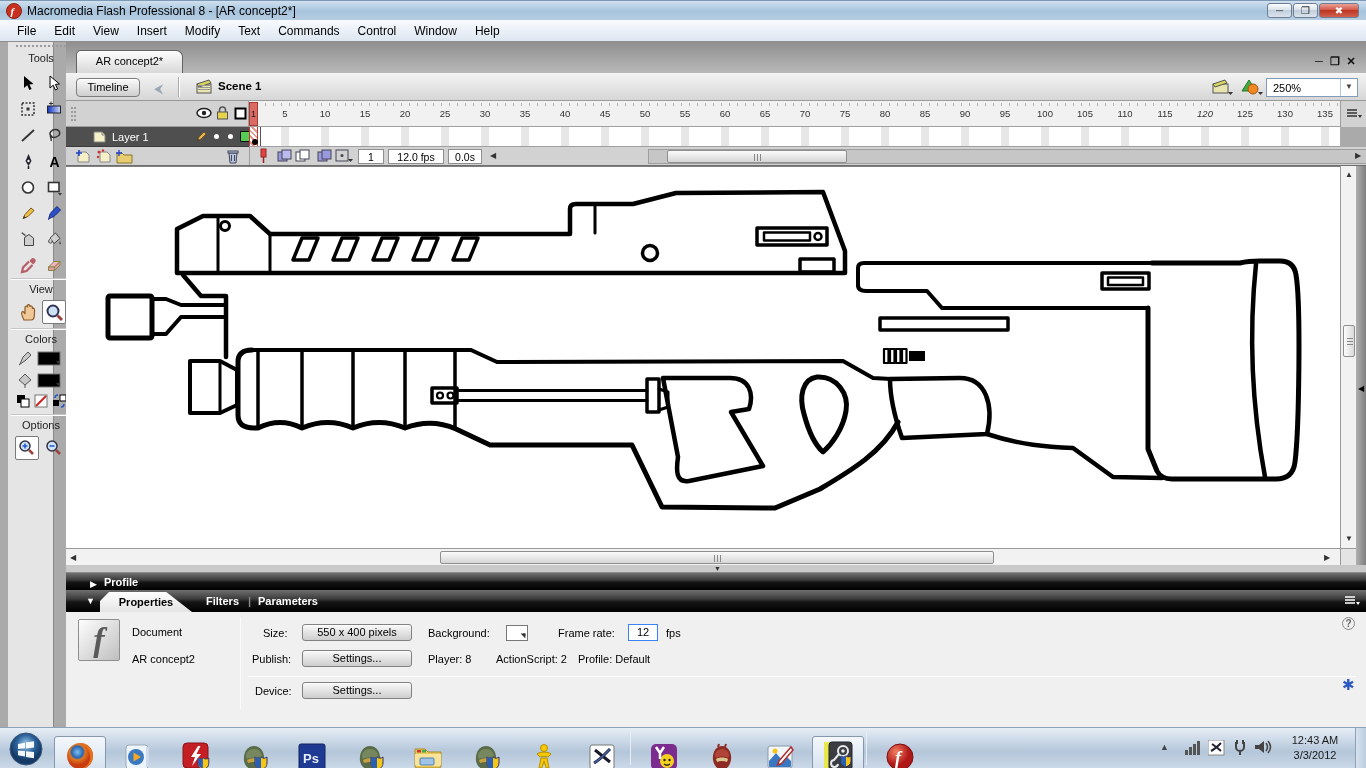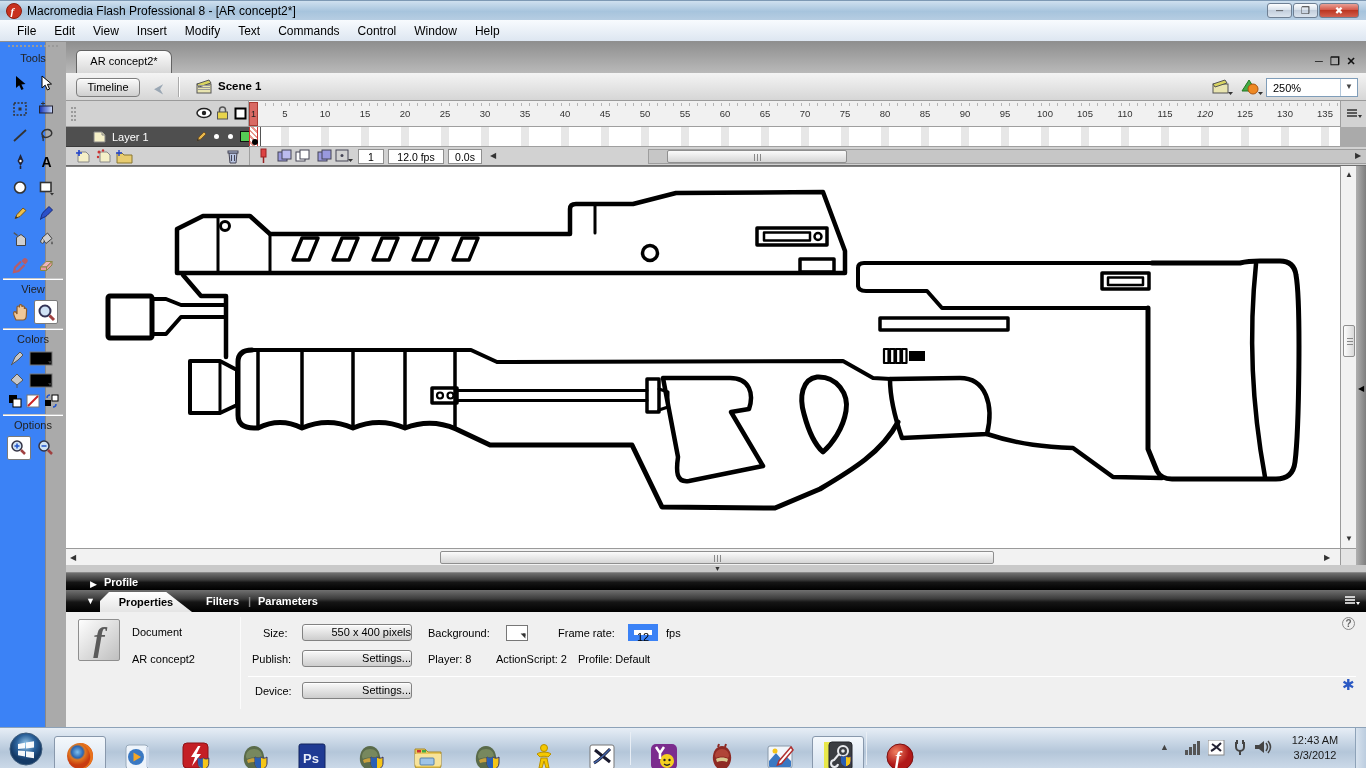--- a/index.html
+++ b/index.html
@@ -15,7 +15,7 @@
 #menubar{left:0;top:20px;width:1366px;height:22px;background:linear-gradient(#f8fbfe,#dde6f1);border-bottom:1px solid #8f8f8f;display:flex;align-items:center;padding-left:8px}
 .menu-item{padding:3px 9px;font-size:12px}
 
-#tools{left:0;top:42px;width:46px;height:685px;background:#3b82f6;border-right:1px solid #898989}
+#tools{left:8px;top:42px;width:46px;height:685px;background:#e5e5e5;border-right:1px solid #898989}
 .tools-grip{left:8px;top:3px;width:50px;height:3px;border-top:2px dotted #9a9a9a}
 .sec-label{width:66px;text-align:center;font-size:11px;color:#222}
 .tool-cell{width:24px;height:24px;display:flex;align-items:center;justify-content:center}

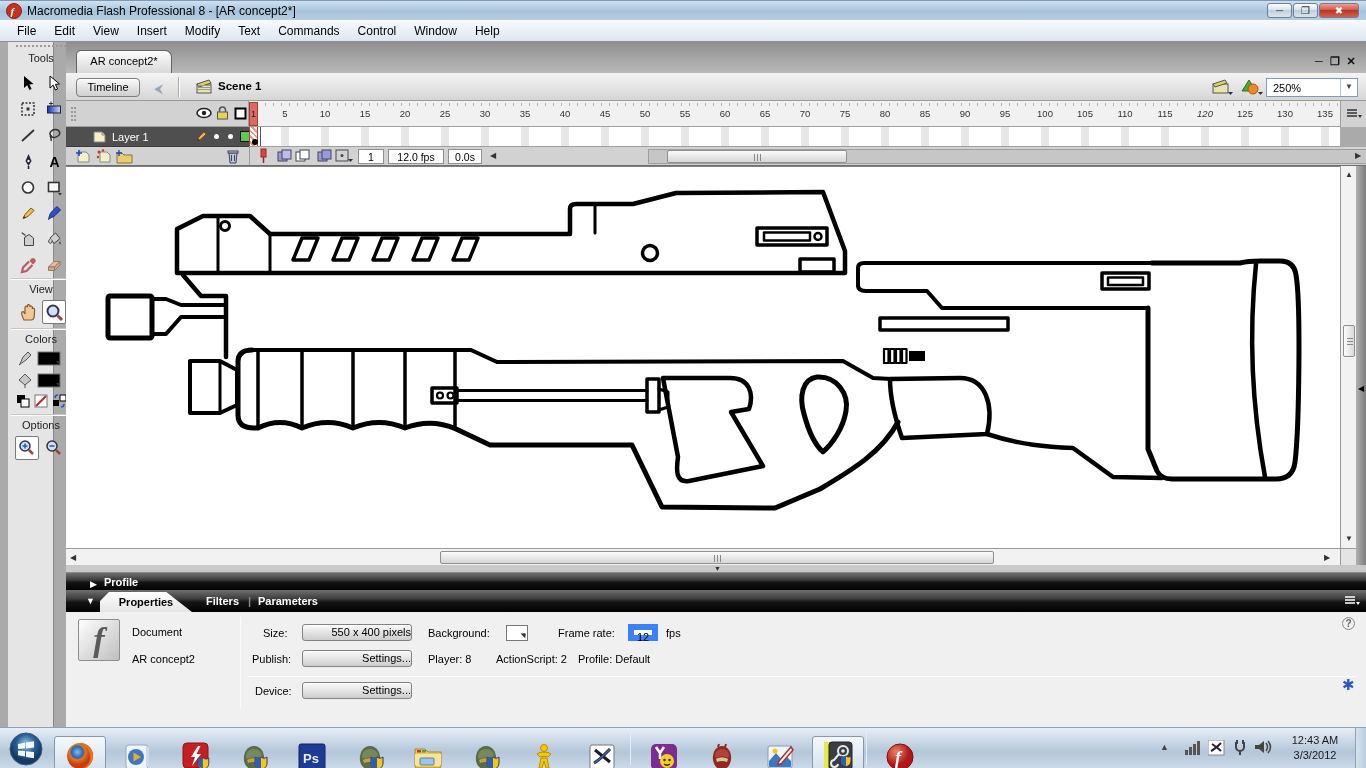--- a/index.html
+++ b/index.html
@@ -23,7 +23,7 @@
 .sep{left:3px;width:60px;border-top:1px solid #c5c5c5;border-bottom:1px solid #fff}
 
 #tabstrip{left:66px;top:42px;width:1300px;height:31px;background:linear-gradient(#8f8f8f,#b9b9b9)}
-#doc-tab{left:10px;top:8px;width:96px;height:23px;background:linear-gradient(#fdfdfd,#d8d8d8);border:1px solid #636363;border-bottom:none;border-radius:5px 7px 0 0;text-align:center;line-height:21px}
+#doc-tab{left:10px;top:8px;width:107px;height:23px;background:linear-gradient(#fdfdfd,#d8d8d8);border:1px solid #636363;border-bottom:none;border-radius:5px 7px 0 0;text-align:center;line-height:21px}
 .mdi{top:13px;width:14px;height:13px;color:#111;font-weight:bold;font-size:11px;text-align:center;line-height:13px}
 #toolbar{left:66px;top:73px;width:1300px;height:28px;background:linear-gradient(#f4f4f4,#d6d6d6);border-bottom:1px solid #9a9a9a}
 #timeline-btn{left:10px;top:5px;width:64px;height:19px;background:linear-gradient(#fafafa,#cfcfcf);border:1px solid #7e7e7e;border-radius:4px;text-align:center;line-height:17px;box-shadow:inset 0 1px 0 #fff}

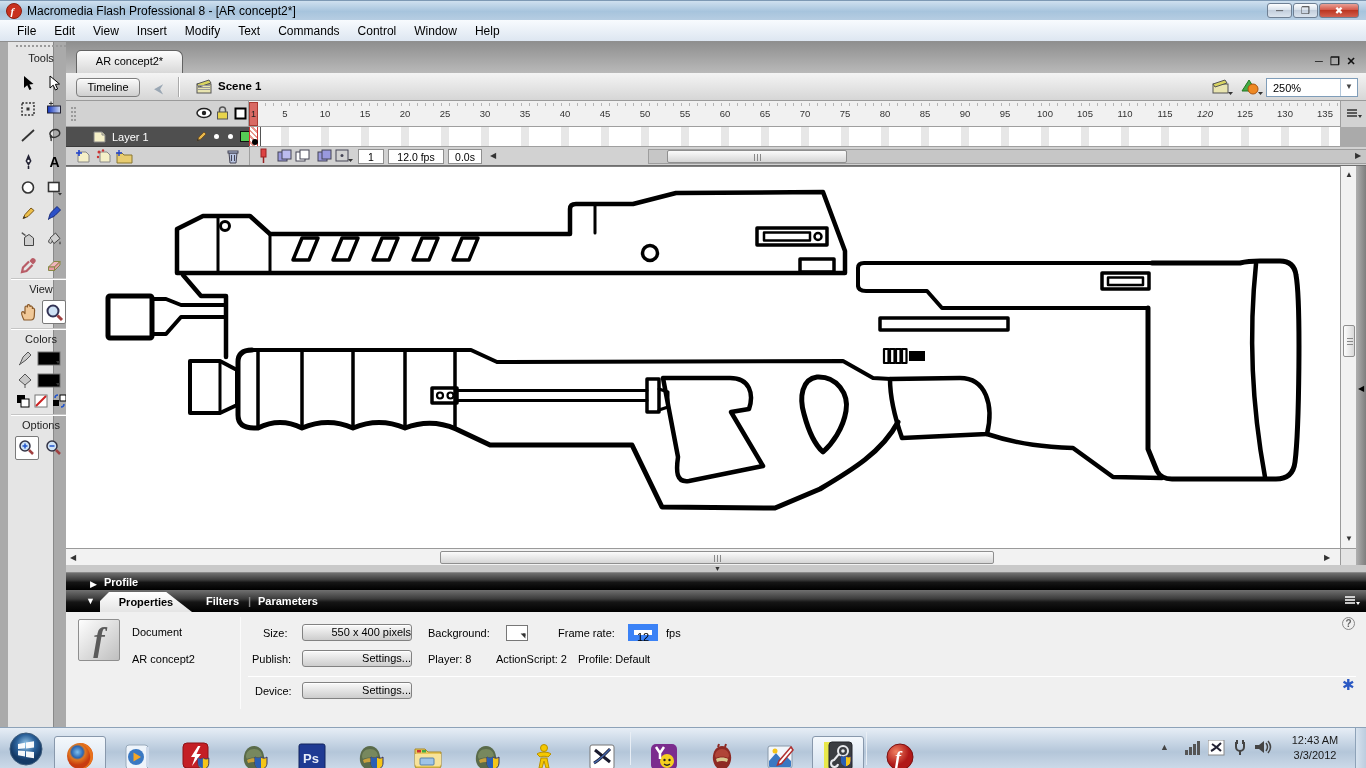--- a/index.html
+++ b/index.html
@@ -70,7 +70,7 @@
 #flash-tile span{font-family:"Liberation Serif",serif;font-style:italic;font-weight:bold;font-size:34px;color:#5a5a5a;line-height:40px}
 .plabel{position:absolute;font-size:11px}
 .pdivider{position:absolute;left:174px;top:5px;width:1px;height:92px;background:#c2c2c2;border-right:1px solid #fbfbfb}
-.pbtn{position:absolute;width:110px;height:17px;background:linear-gradient(#fafafa,#cdcdcd);border:1px solid #828282;border-radius:3px;text-align:right;line-height:15px;box-shadow:inset 0 1px 0 #fff}
+.pbtn{position:absolute;width:110px;height:17px;background:linear-gradient(#fafafa,#cdcdcd);border:1px solid #828282;border-radius:3px;text-align:center;line-height:15px;box-shadow:inset 0 1px 0 #fff}
 #bg-swatch{position:absolute;left:440px;top:13px;width:22px;height:16px;background:#fff;border:1px solid #777}
 #bg-swatch i{position:absolute;right:1px;bottom:1px;border:3px solid transparent;border-top-color:#333;border-right-color:#333;transform:scale(.8)}
 #fr-input{position:absolute;left:562px;top:12px;width:30px;height:17px;background:#fff;border:6px solid #3b82f6;text-align:center;line-height:15px}

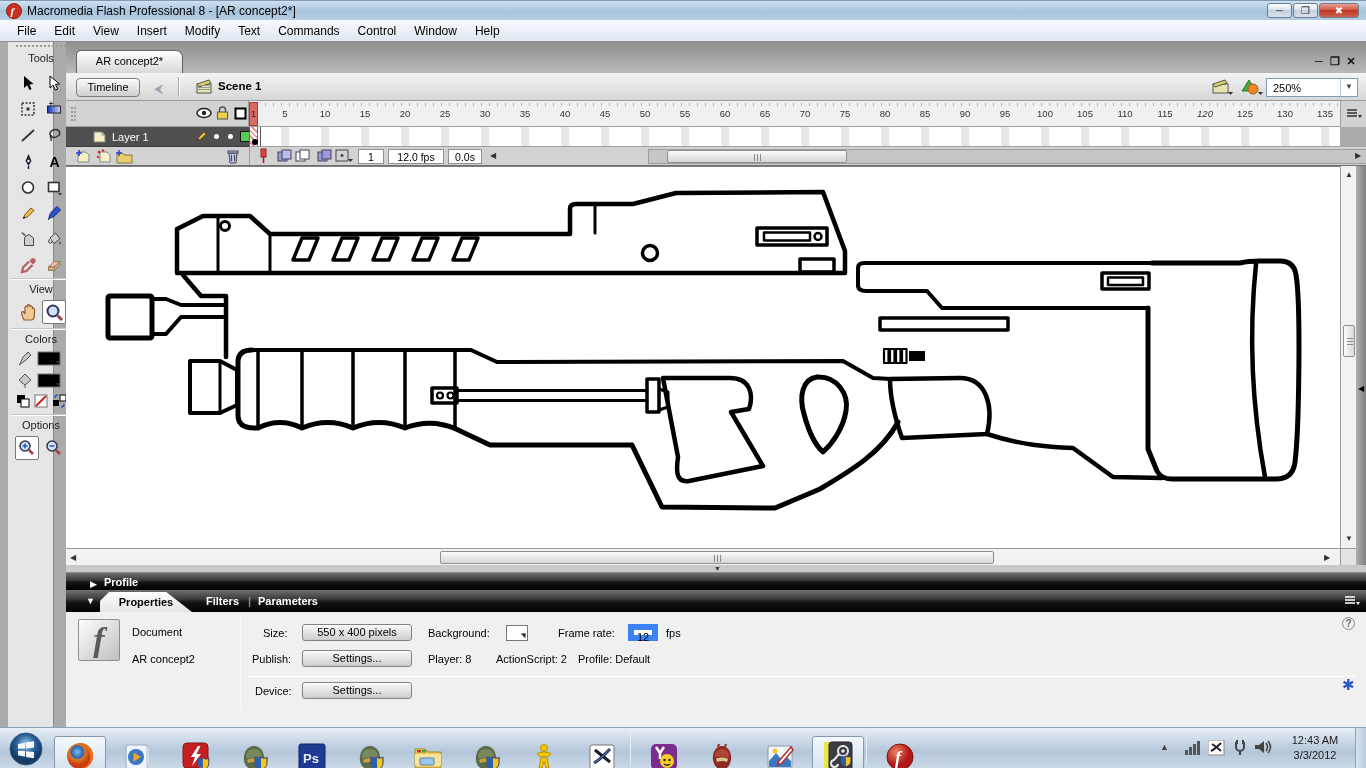--- a/index.html
+++ b/index.html
@@ -73,7 +73,7 @@
 .pbtn{position:absolute;width:110px;height:17px;background:linear-gradient(#fafafa,#cdcdcd);border:1px solid #828282;border-radius:3px;text-align:center;line-height:15px;box-shadow:inset 0 1px 0 #fff}
 #bg-swatch{position:absolute;left:440px;top:13px;width:22px;height:16px;background:#fff;border:1px solid #777}
 #bg-swatch i{position:absolute;right:1px;bottom:1px;border:3px solid transparent;border-top-color:#333;border-right-color:#333;transform:scale(.8)}
-#fr-input{position:absolute;left:562px;top:12px;width:30px;height:17px;background:#fff;border:6px solid #3b82f6;text-align:center;line-height:15px}
+#fr-input{position:absolute;left:562px;top:12px;width:30px;height:17px;background:#fff;border:1px solid #3b82f6;text-align:center;line-height:15px}
 .hr2{position:absolute;left:182px;top:64px;width:1108px;height:1px;background:#dadada;border-bottom:1px solid #fff}
 #help-icon{position:absolute;left:1276px;top:5px;width:13px;height:13px;border:1px solid #888;border-radius:50%;color:#666;text-align:center;line-height:12px;font-size:10px;font-weight:bold}
 #blue-star{position:absolute;left:1276px;top:64px;color:#2b59c3;font-size:15px}

